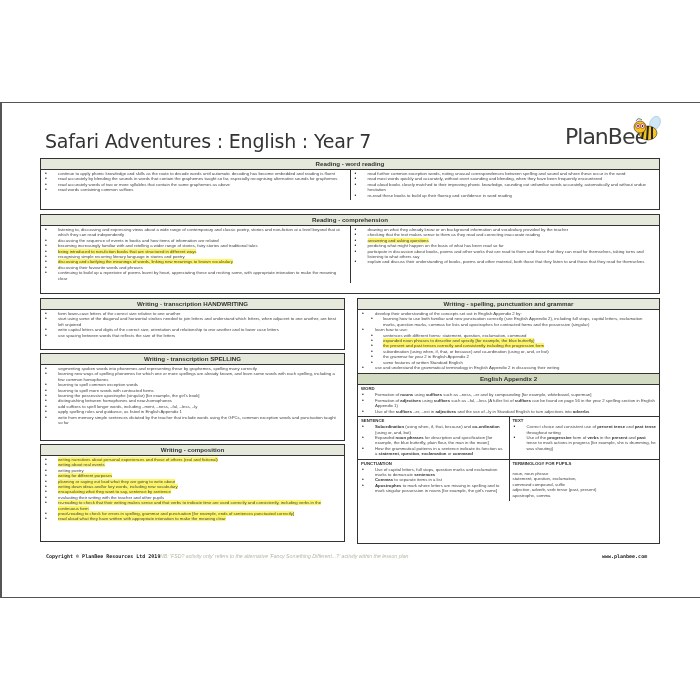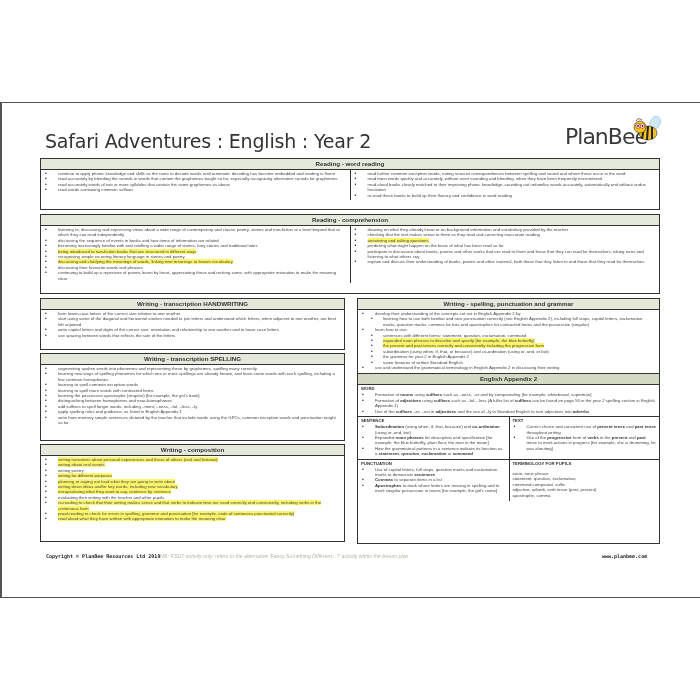--- a/index.html
+++ b/index.html
@@ -42,7 +42,7 @@
 
 <div class="sheet"></div>
 
-<div class="title">Safari Adventures : English : Year 2</div>
+<div class="title">Safari Adventures : English : Year 7</div>
 
 <div class="logo">
   <span class="logo-text">PlanBee</span>

